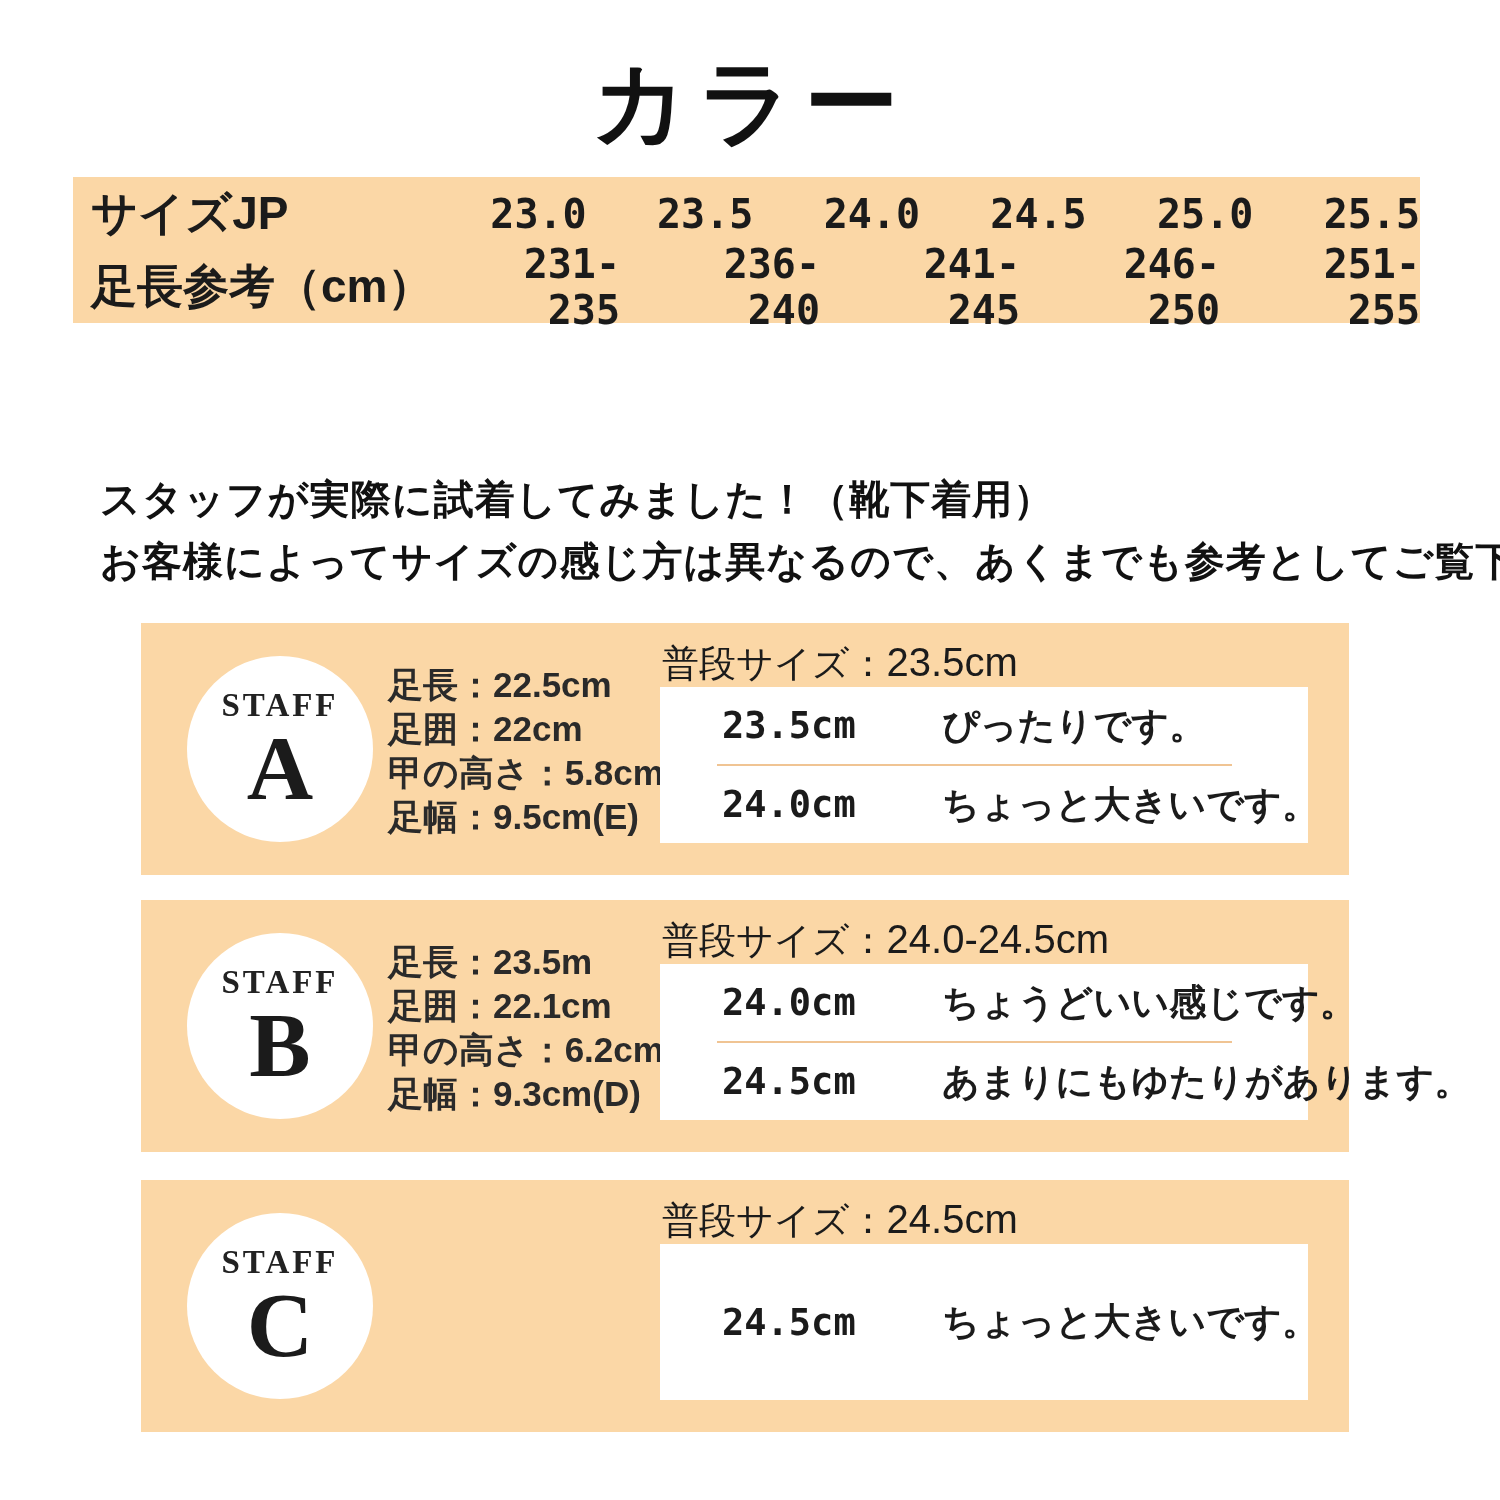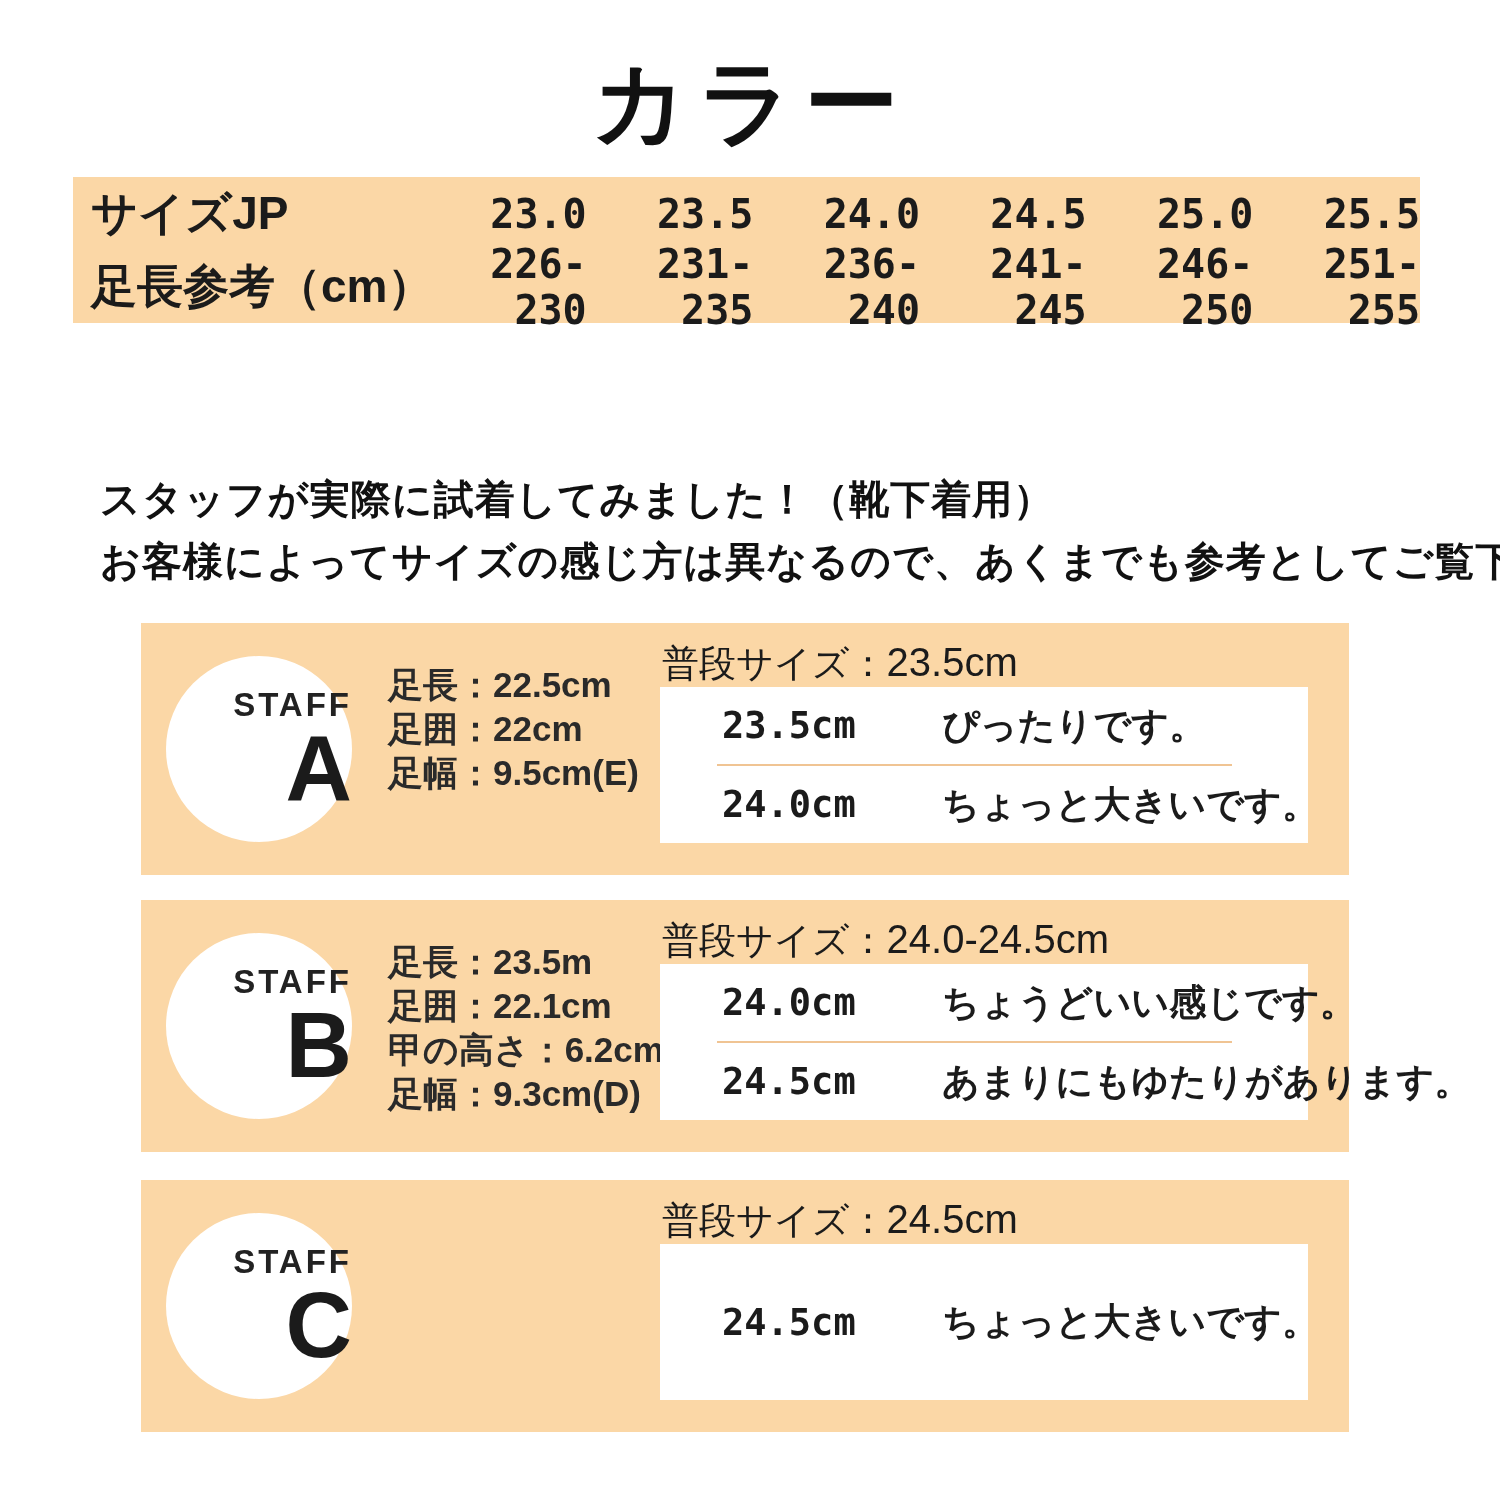--- a/index.html
+++ b/index.html
@@ -93,7 +93,6 @@
     </div>
     <div class="trow r3 peach">
       <div class="tlabel">足長参考（cm）</div>
-      <div class="tcell">226-230</div>
       <div class="tcell">231-235</div>
       <div class="tcell">236-240</div>
       <div class="tcell">241-245</div>

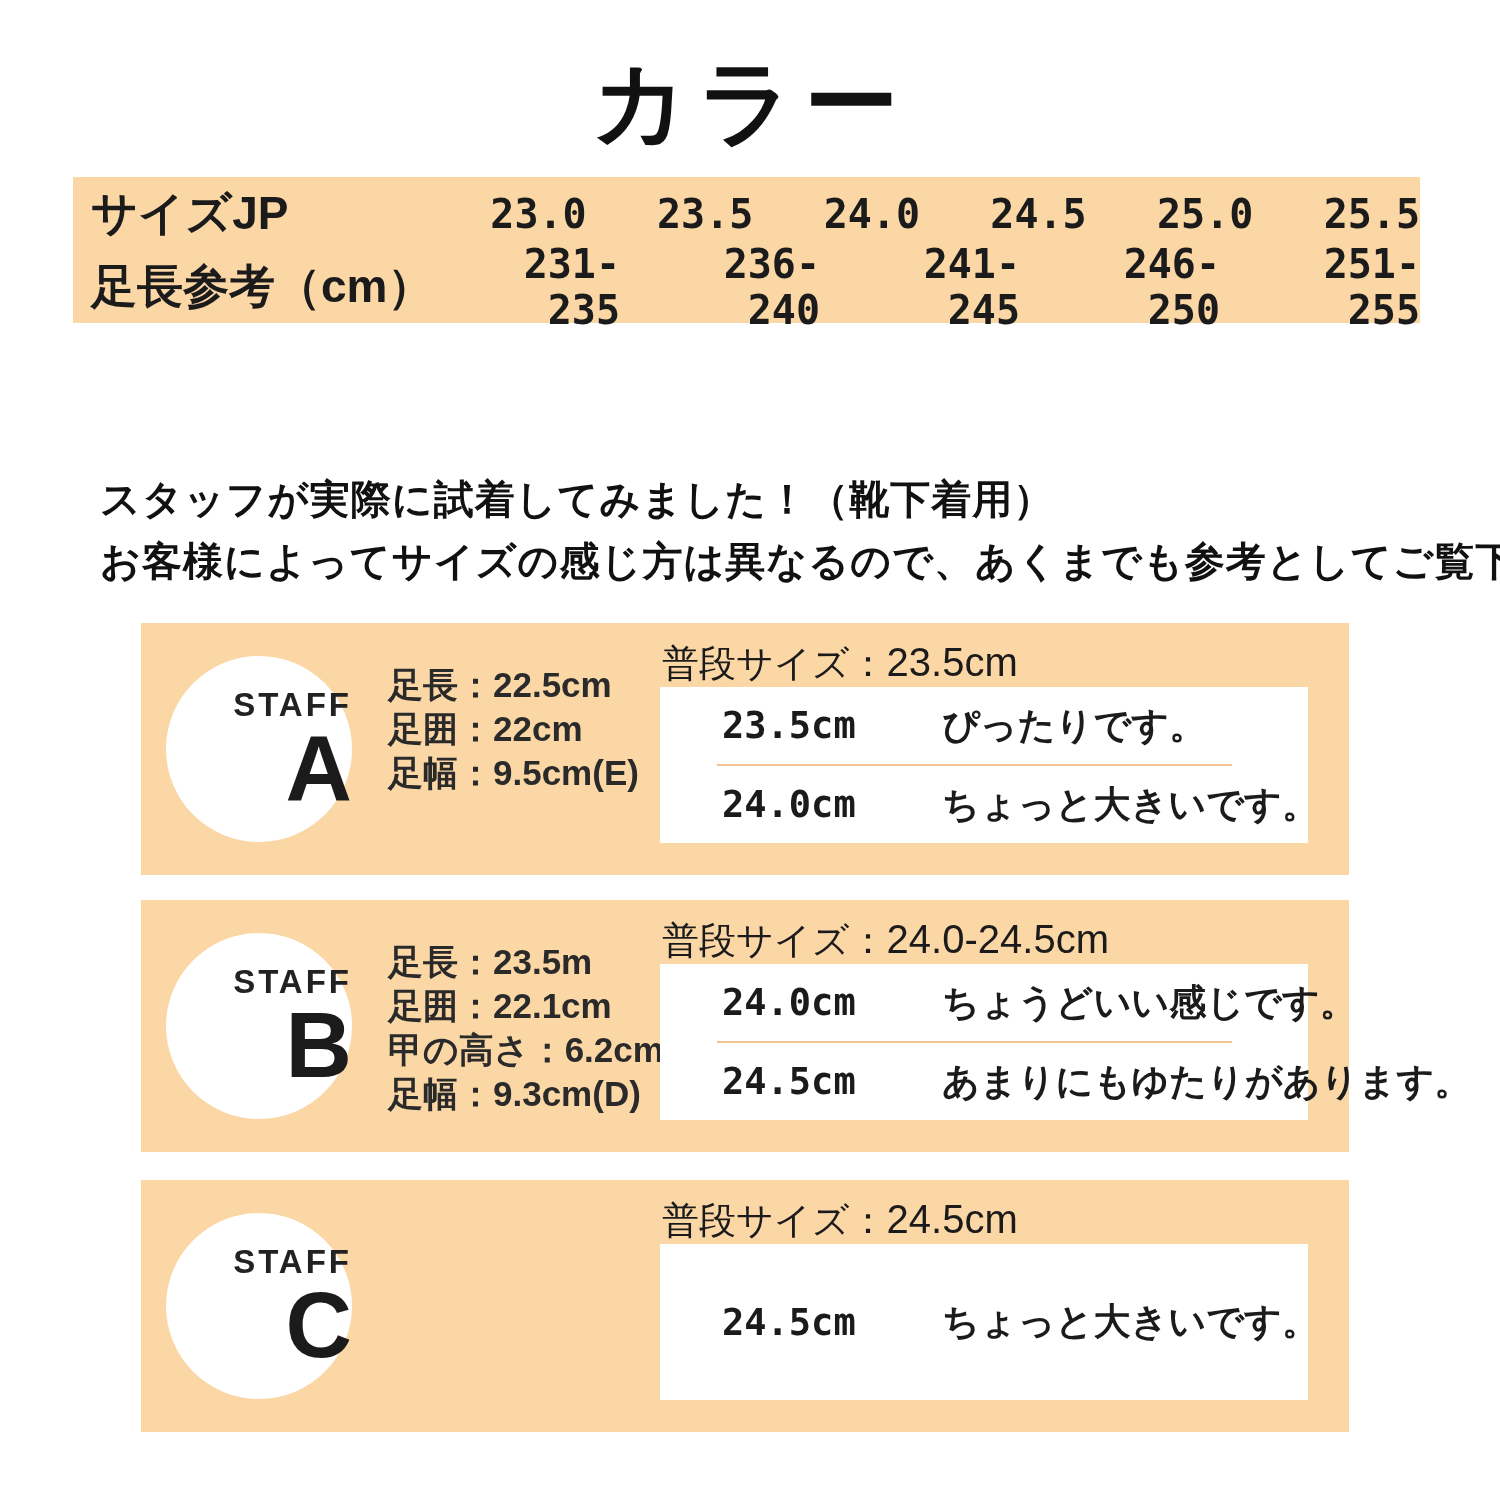--- a/index.html
+++ b/index.html
@@ -46,9 +46,9 @@
   }
   .card.a{top:623px;} .card.b{top:900px;} .card.c{top:1180px;}
   .circle{
-    position:absolute;left:25px;top:33px;width:186px;height:186px;
+    position:absolute;left:46px;top:33px;width:186px;height:186px;
     background:#ffffff;border-radius:50%;
-    display:flex;flex-direction:column;align-items:flex-end;justify-content:center;
+    display:flex;flex-direction:column;align-items:center;justify-content:center;font-family:Liberation Serif, serif;
   }
   .circle .staff{font-size:33px;font-weight:600;letter-spacing:3px;color:#222;}
   .circle .letter{font-size:92px;font-weight:700;line-height:88px;color:#1b1b1b;}

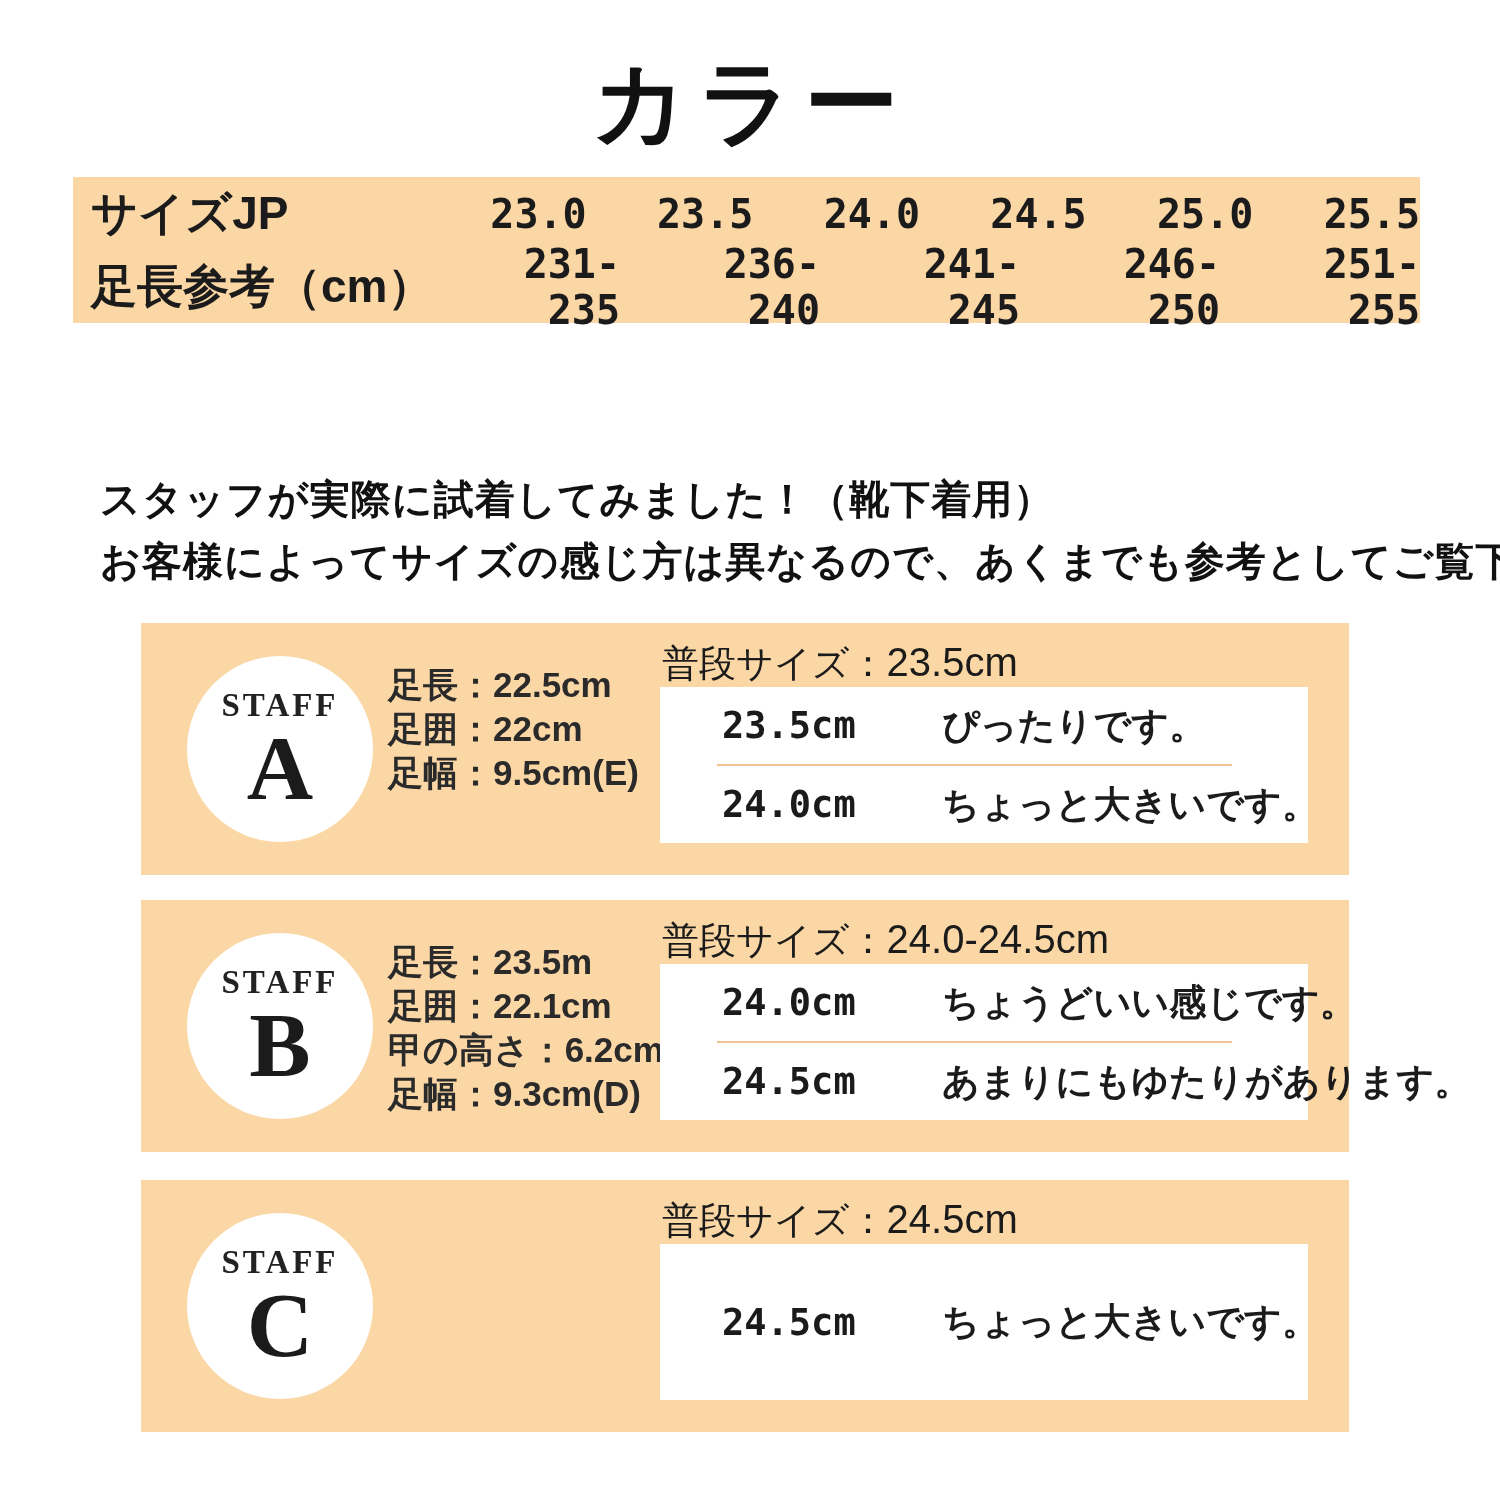--- a/index.html
+++ b/index.html
@@ -114,6 +114,7 @@
     <div class="stats">
       <div>足長：22.5cm</div>
       <div>足囲：22cm</div>
+      <div>甲の高さ：5.8cm</div>
       <div>足幅：9.5cm(E)</div>
     </div>
     <div class="usual">

